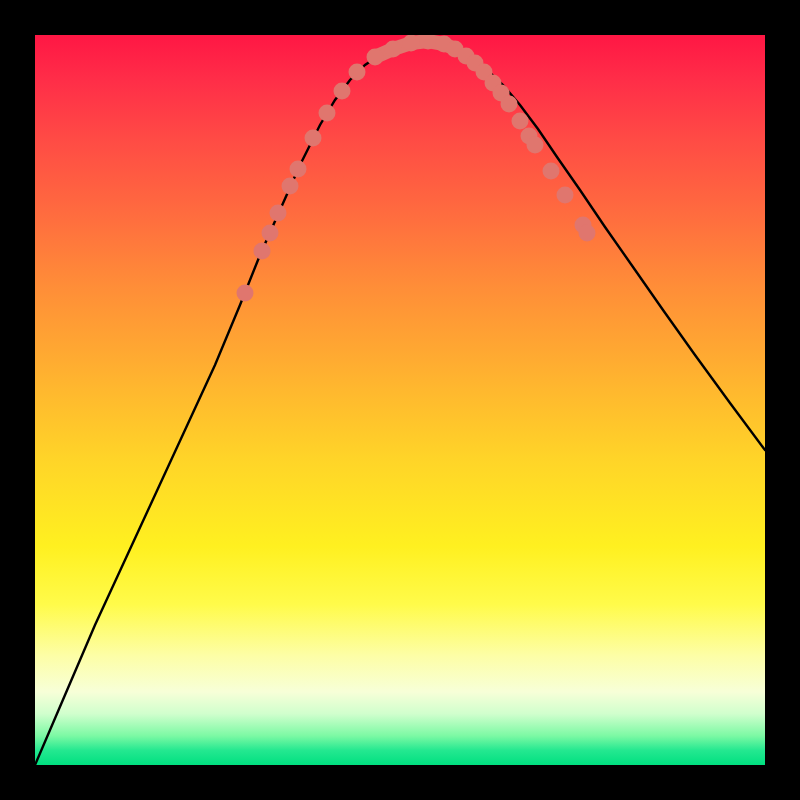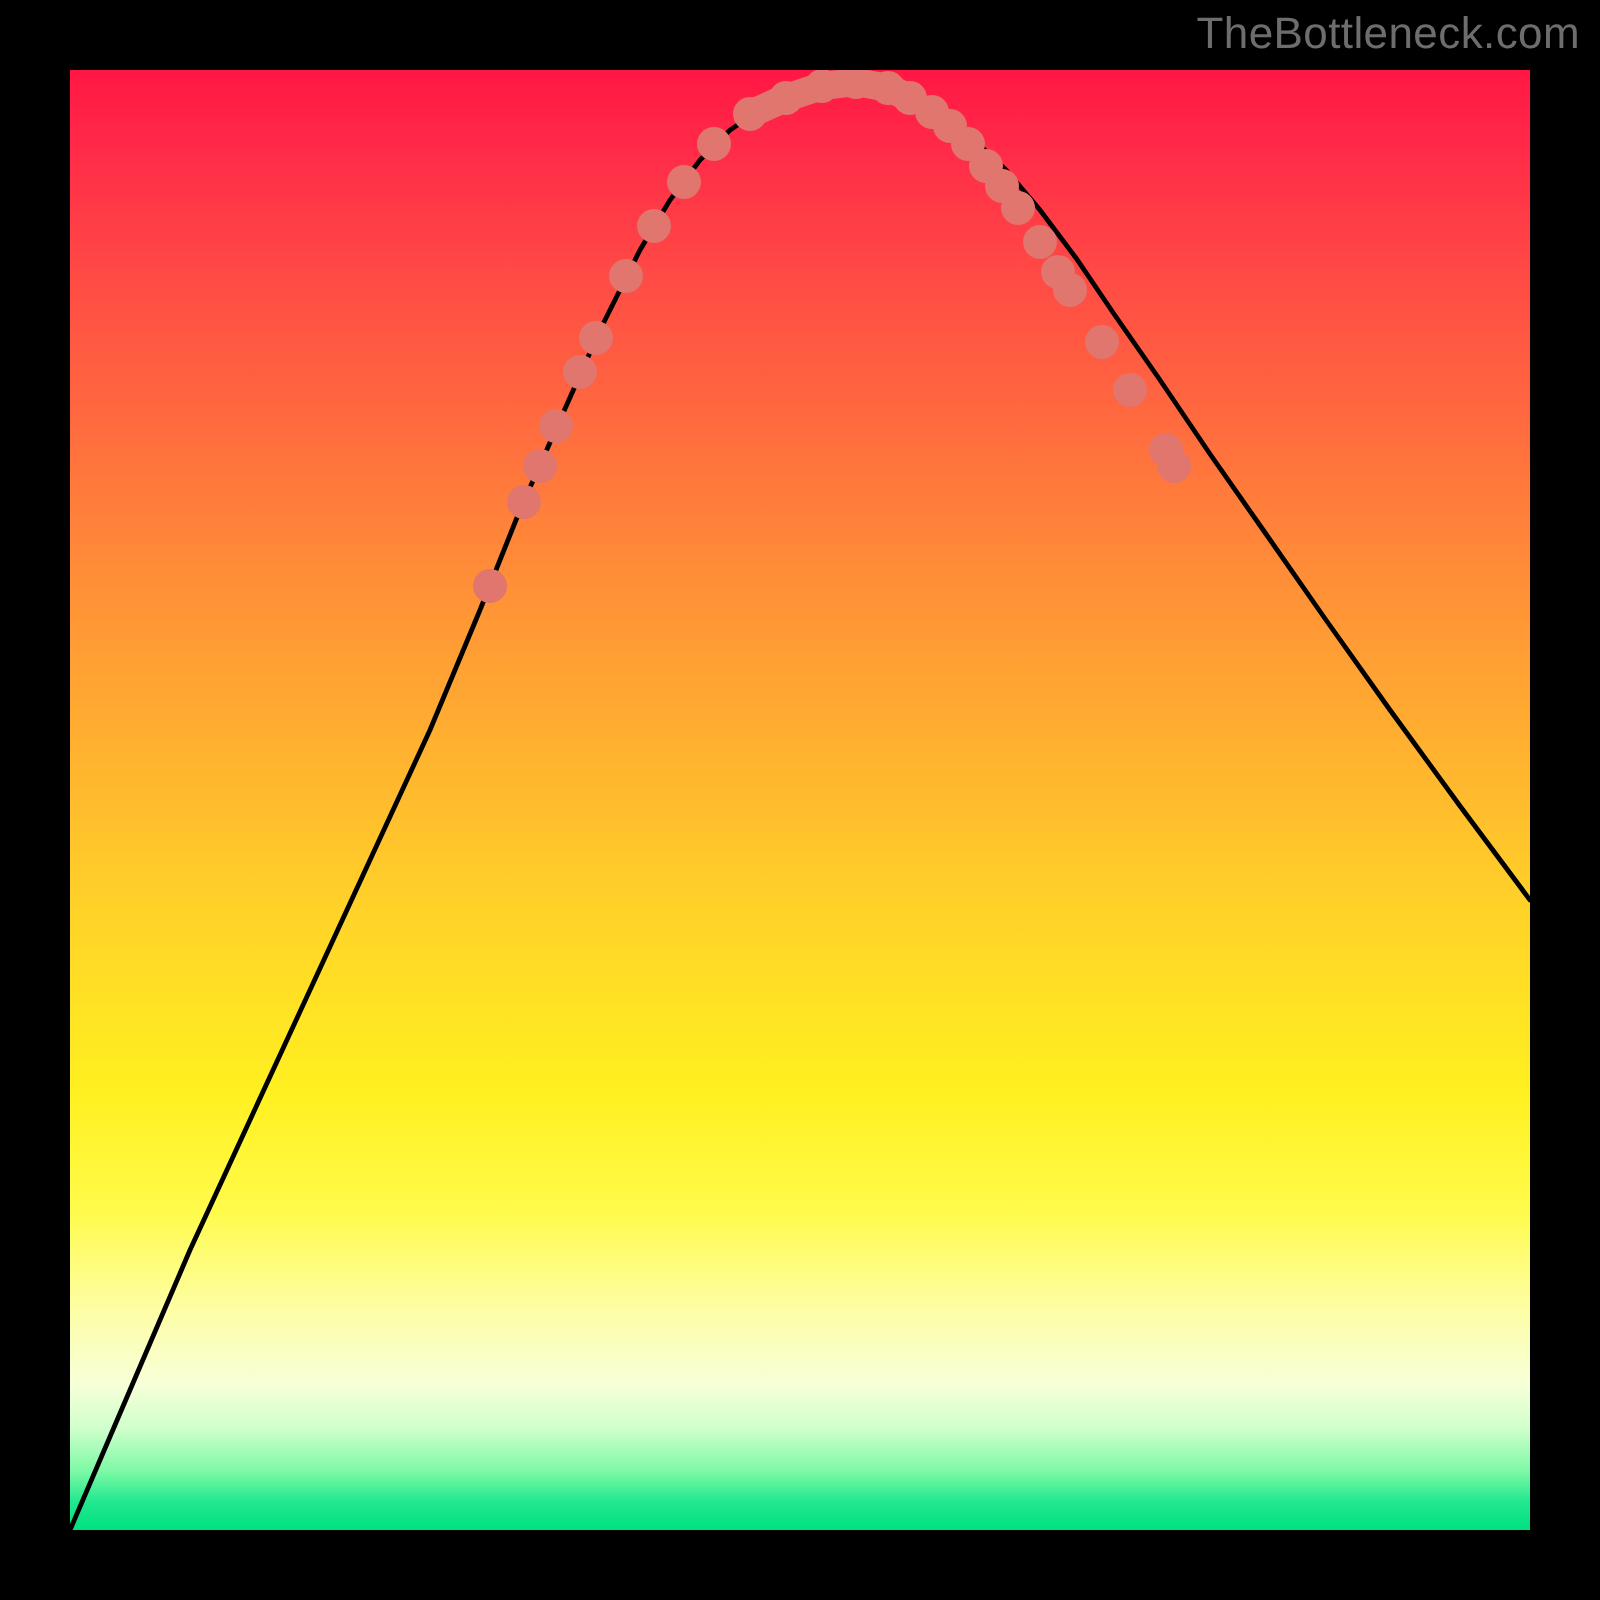--- a/index.html
+++ b/index.html
@@ -69,7 +69,6 @@
 <body>
 
 <div class="frame">
-  <div class="watermark">TheBottleneck.com</div>
 
   <div class="plot-area">
     <div class="gradient"></div>

